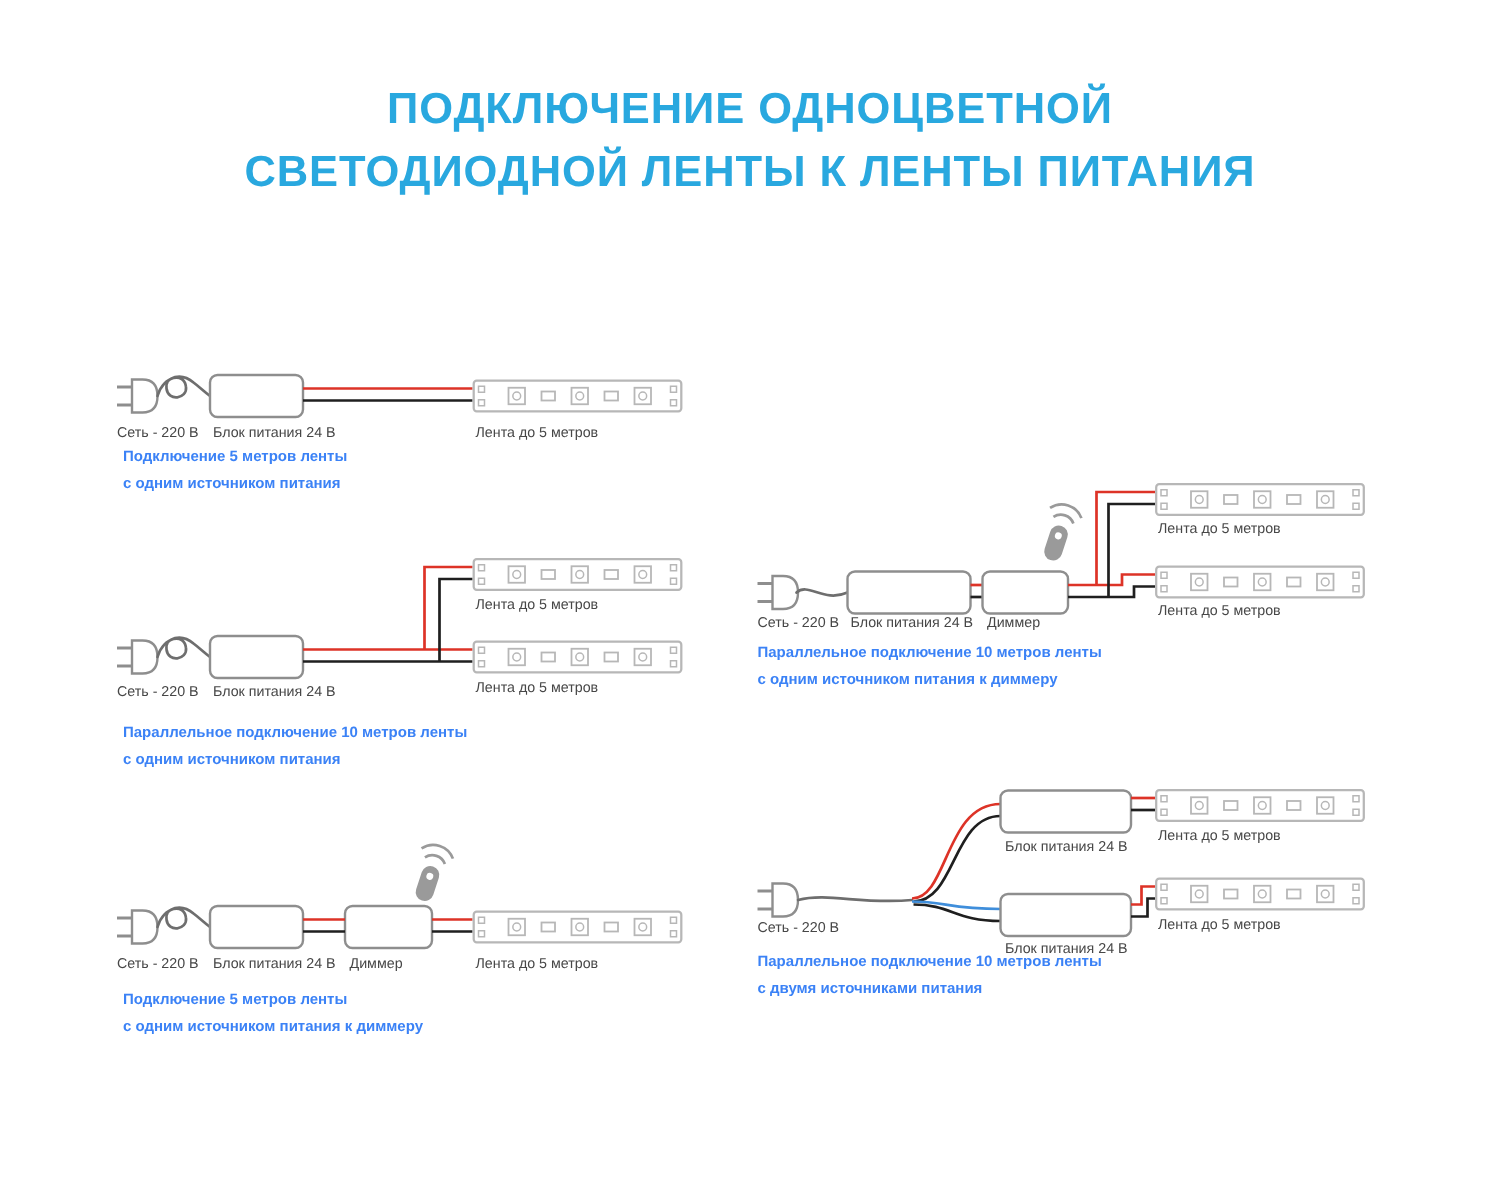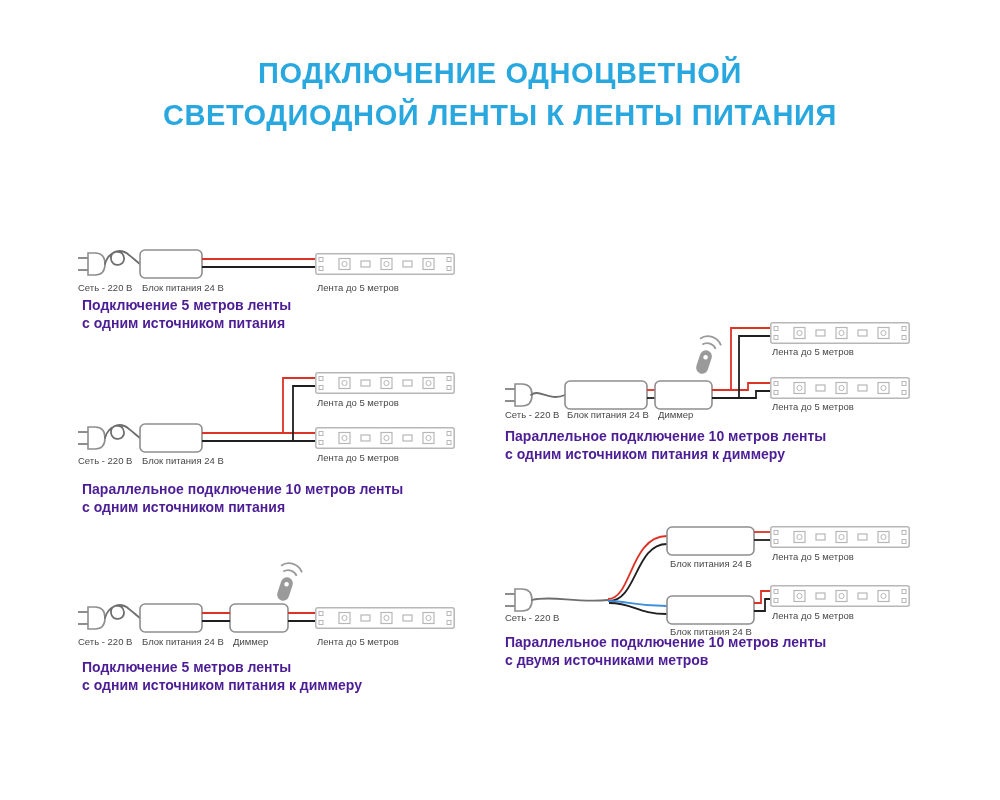--- a/index.html
+++ b/index.html
@@ -8,7 +8,7 @@
   .page { position:relative; width:1000px; height:800px; background:#fff; overflow:hidden; }
   .title { position:absolute; top:52px; left:0; width:1000px; text-align:center;
            color:#29A8DF; font-weight:bold; font-size:29px; line-height:42px; letter-spacing:0.6px; }
-  .caption { position:absolute; color:#4c1d95; font-weight:bold; font-size:14px; line-height:18px; }
+  .caption { position:absolute; color:#3b82f6; font-weight:bold; font-size:10px; line-height:18px; }
   svg.scene { position:absolute; top:0; left:0; }
   .lbl { font-size:9.5px; fill:#474747; font-family:"Liberation Sans", sans-serif; }
   .box  { fill:#fff; stroke:#8E8E8E; stroke-width:1.6; }

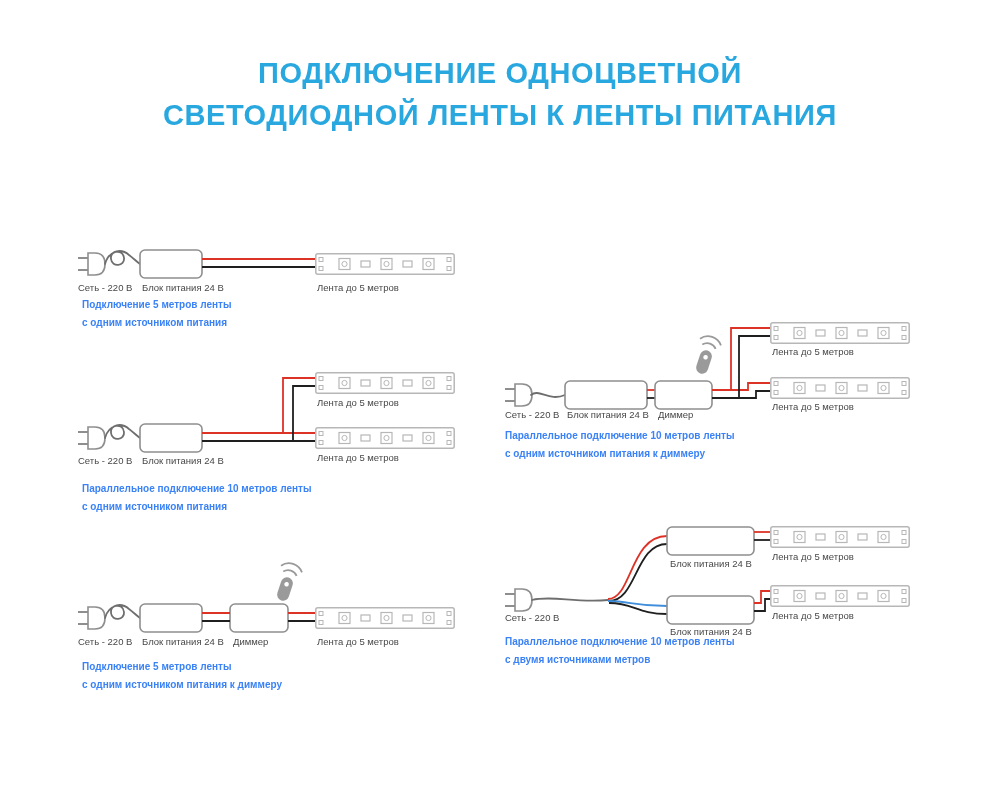--- a/index.html
+++ b/index.html
@@ -171,7 +171,7 @@
 
   <div class="caption" style="left:505px; top:633px;">
     <div>Параллельное подключение 10 метров ленты</div>
-    <div>с двумя источниками метров</div>
+    <div>с двумя источниками питания</div>
   </div>
 
 </div>

